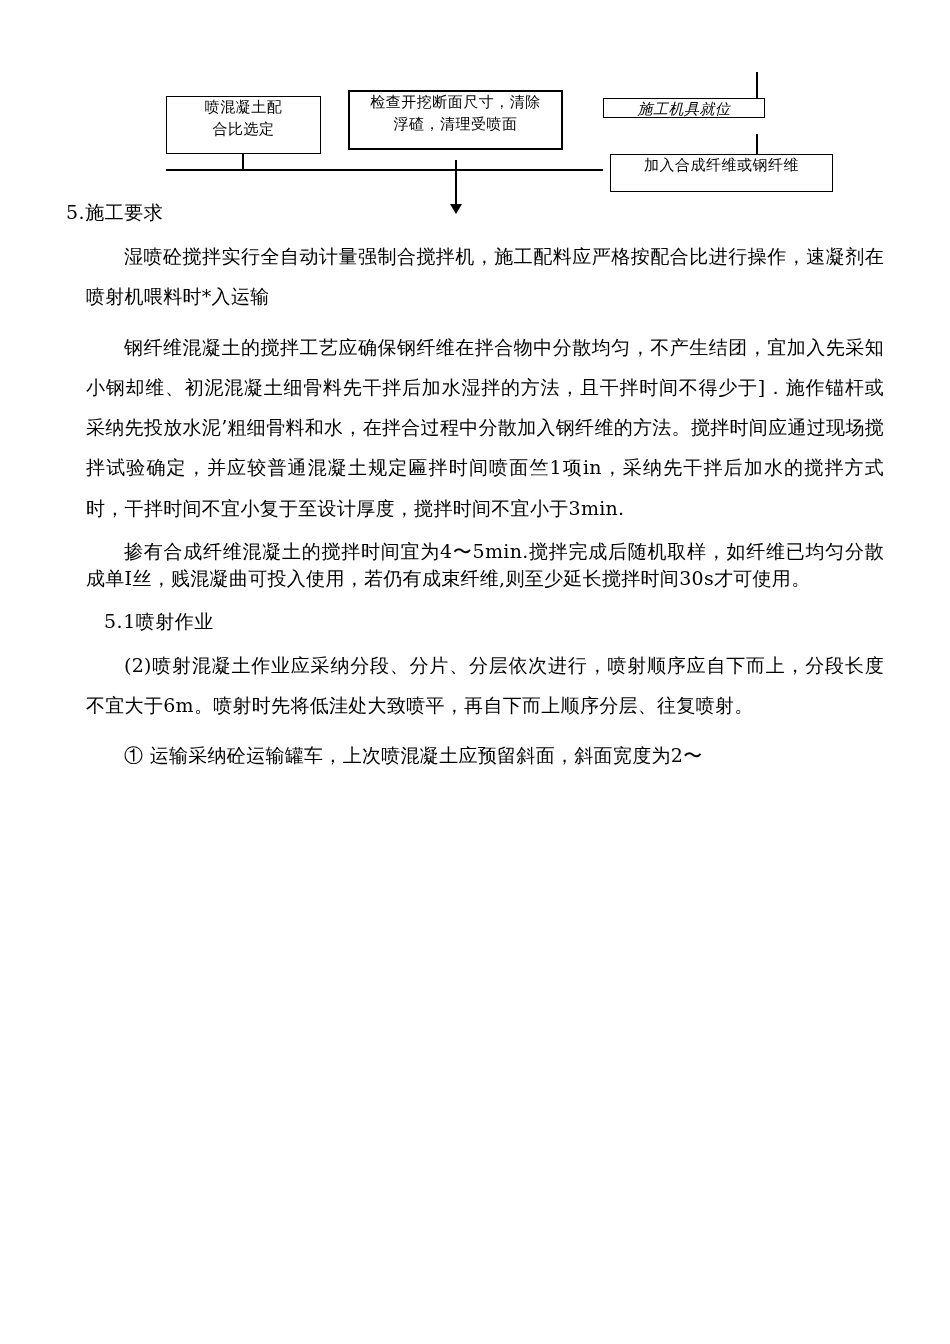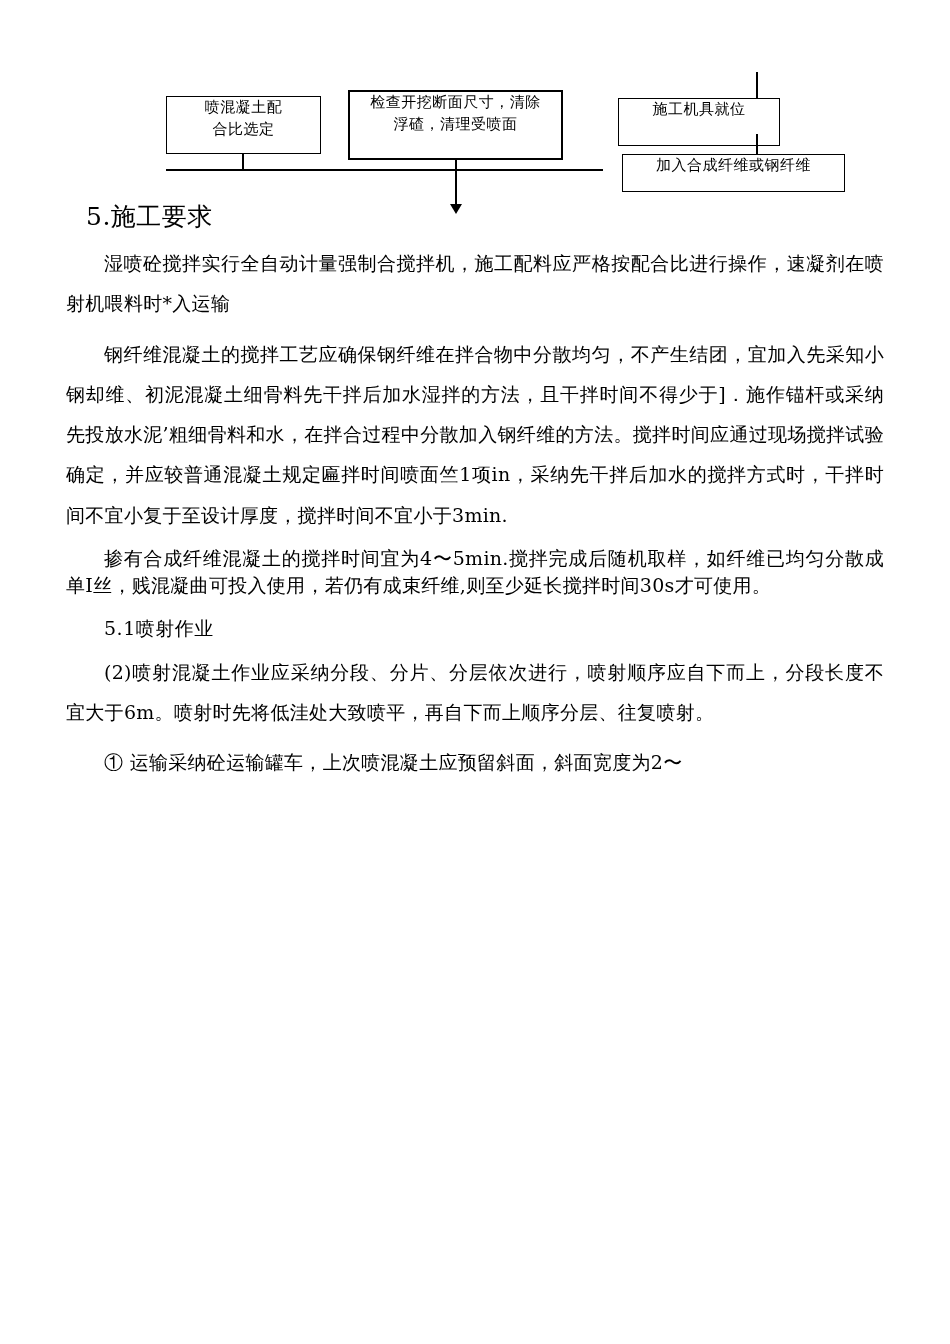--- a/index.html
+++ b/index.html
@@ -52,7 +52,7 @@
     left: 282px;
     top: 24px;
     width: 215px;
-    height: 70px;
+    height: 60px;
     border-width: 2.2px;
   }
   #fc-box-3 {

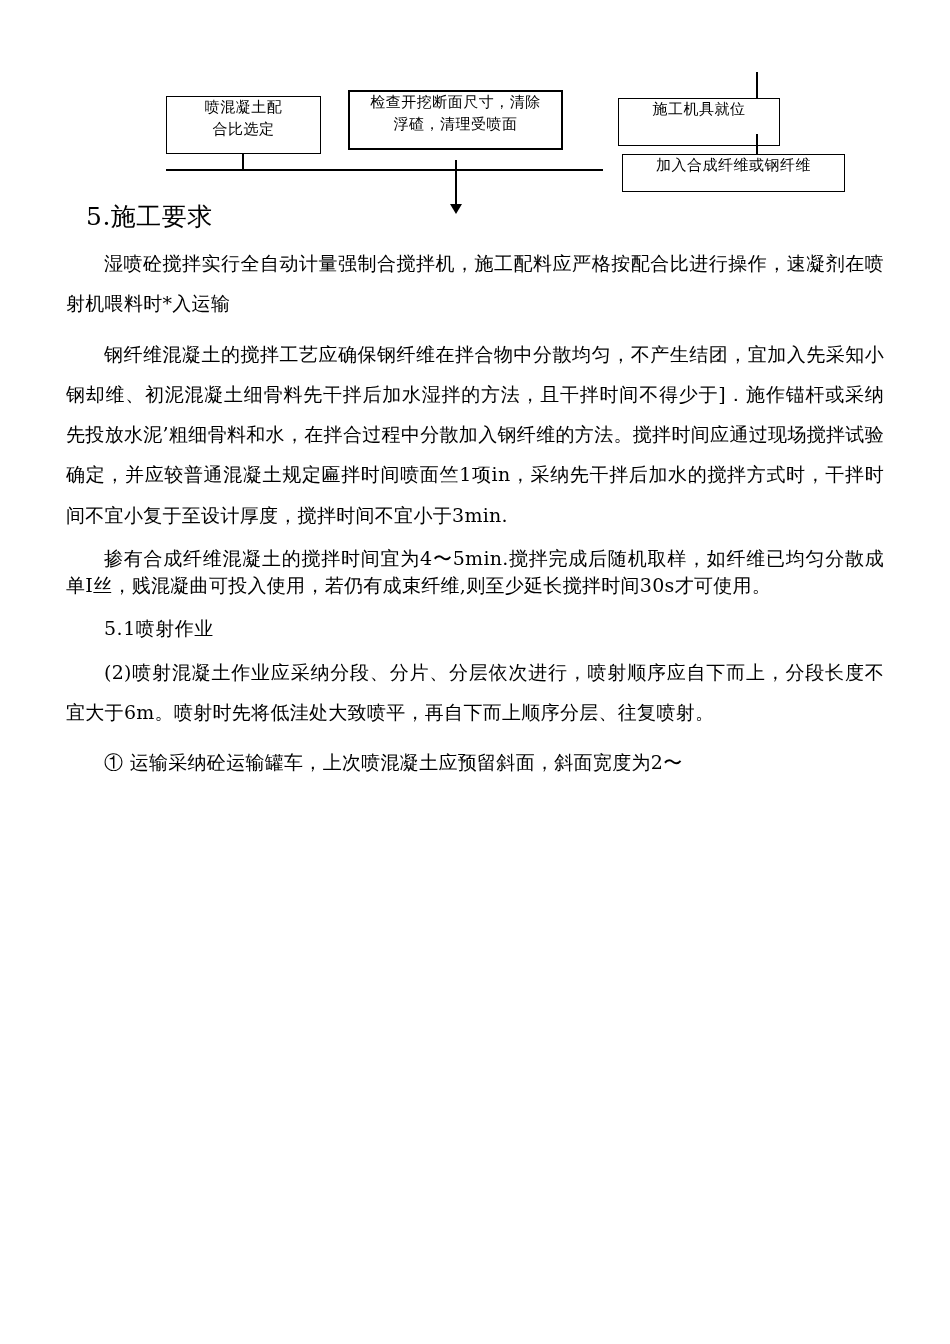--- a/index.html
+++ b/index.html
@@ -56,10 +56,11 @@
     border-width: 2.2px;
   }
   #fc-box-3 {
-    left: 552px;
+    left: 537px;
     top: 32px;
     width: 162px;
-    height: 48px;
+    height: 20px;
+    font-style: italic;
   }
   #fc-box-4 {
     left: 556px;

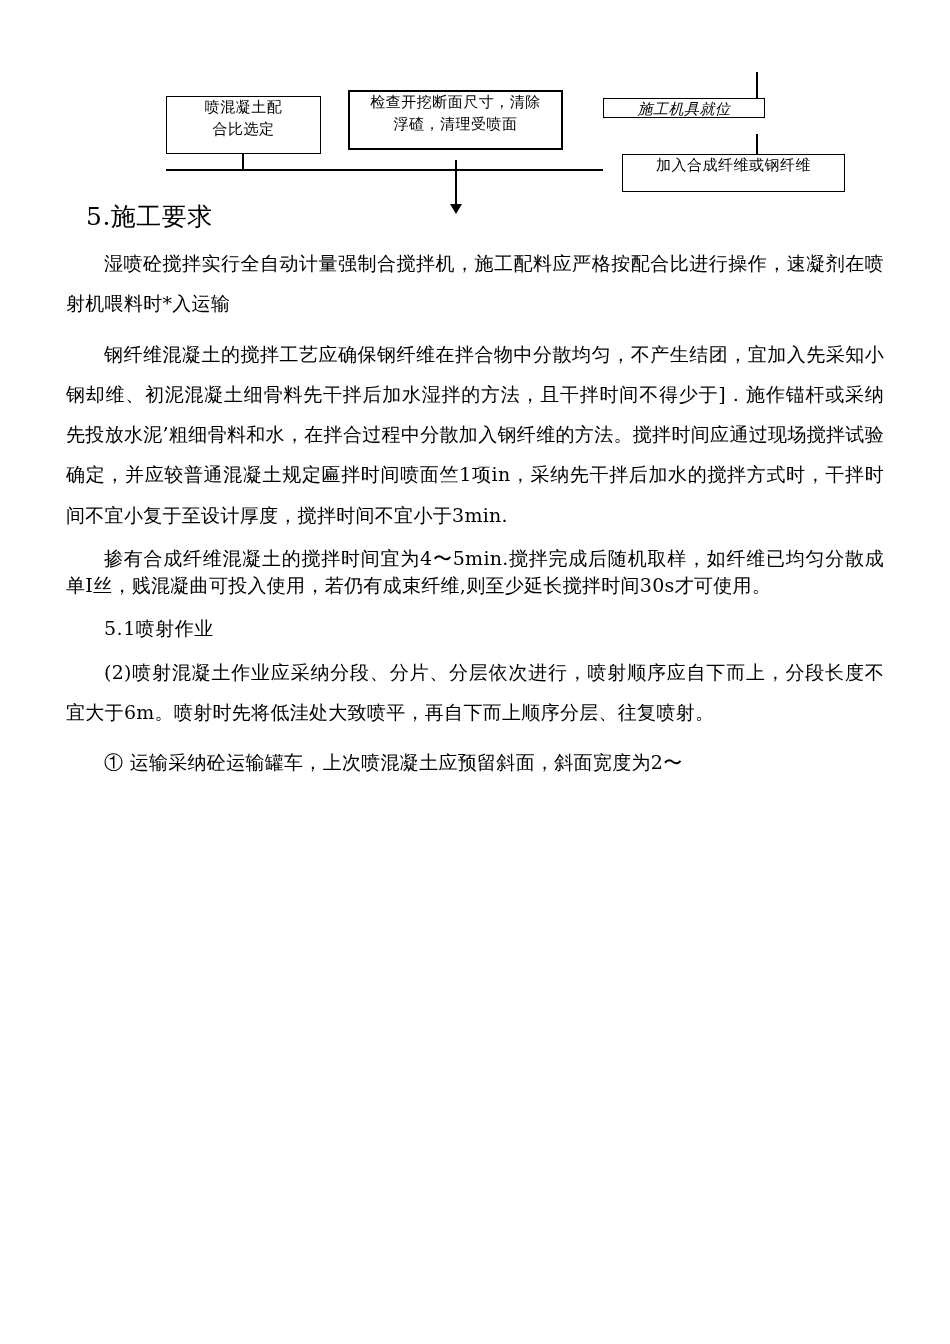--- a/index.html
+++ b/index.html
@@ -63,7 +63,7 @@
     font-style: italic;
   }
   #fc-box-4 {
-    left: 556px;
+    left: 544px;
     top: 88px;
     width: 223px;
     height: 38px;

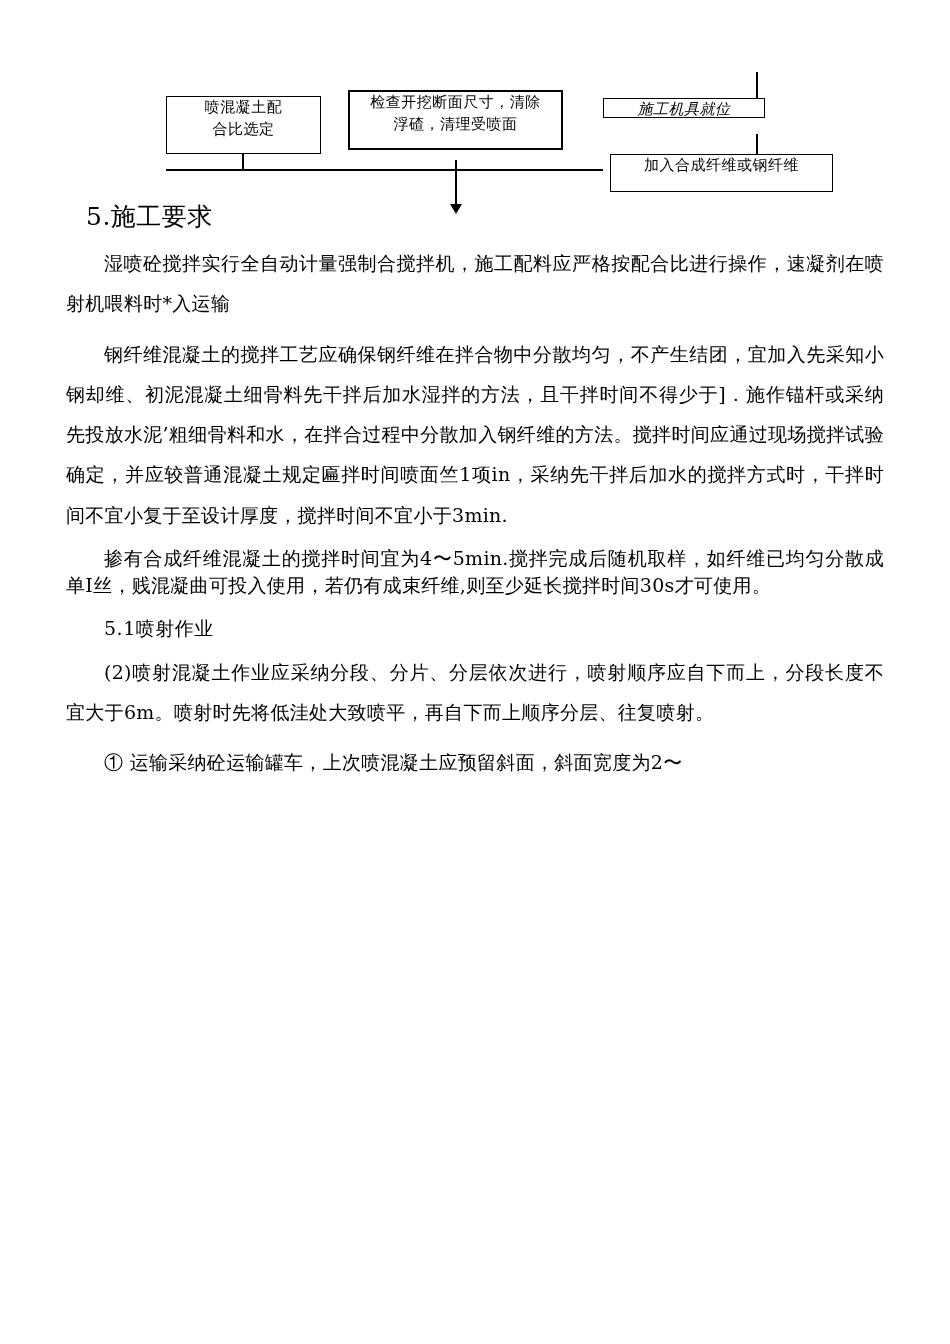--- a/index.html
+++ b/index.html
@@ -124,8 +124,8 @@
 
   
   .heading {
-    font-size: 25px;
-    margin: 4px 0 0 20px;
+    font-size: 19px;
+    margin: 4px 0 0 0;
     letter-spacing: 0.5px;
   }
   p.body {

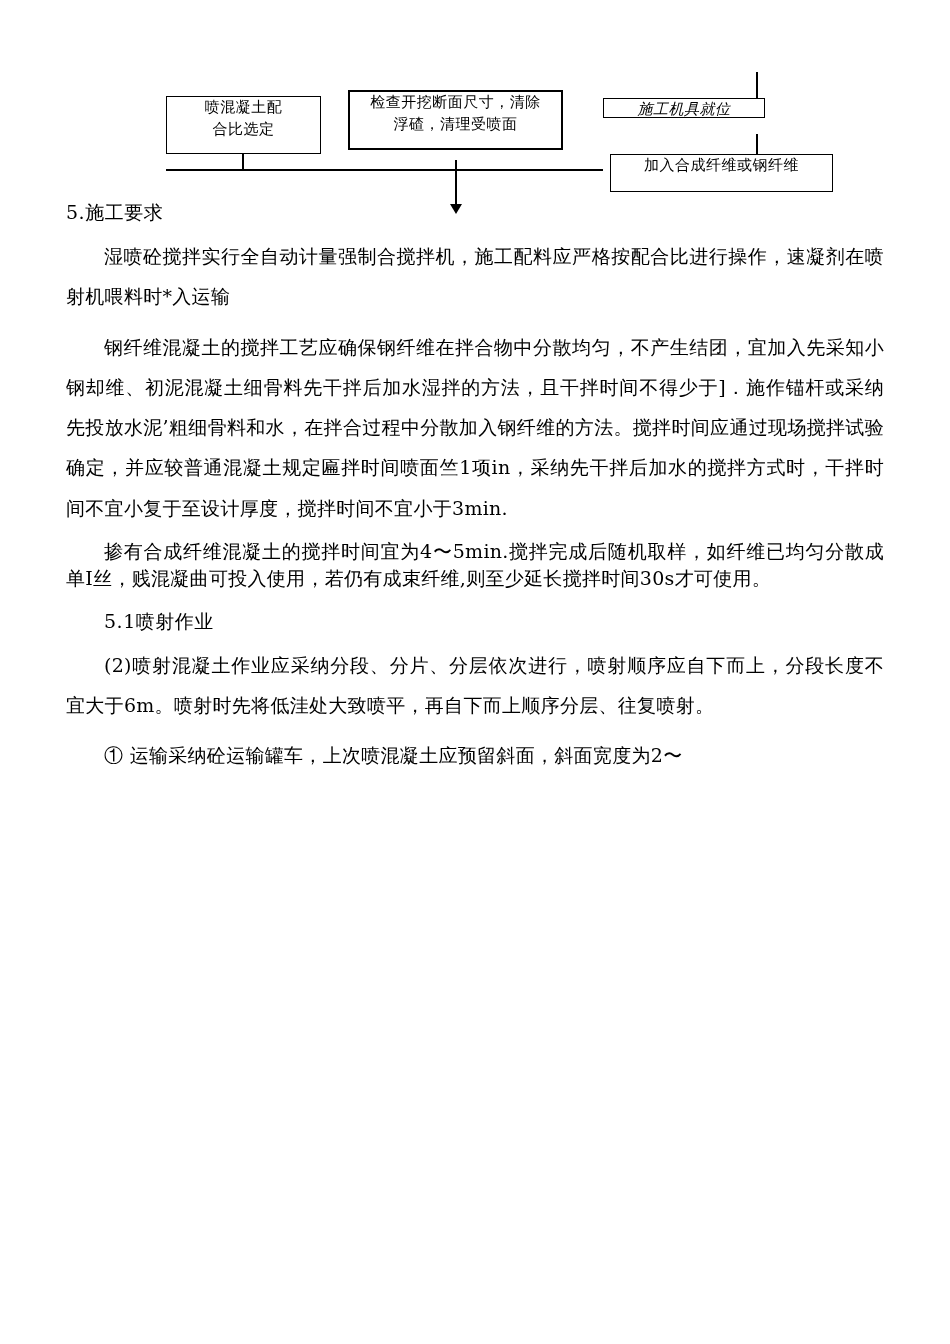--- a/index.html
+++ b/index.html
@@ -138,6 +138,7 @@
   }
   p.indent {
     text-indent: 38px;
+    margin-left: 20px;
   }
   p.tight {
     line-height: 1.45;

